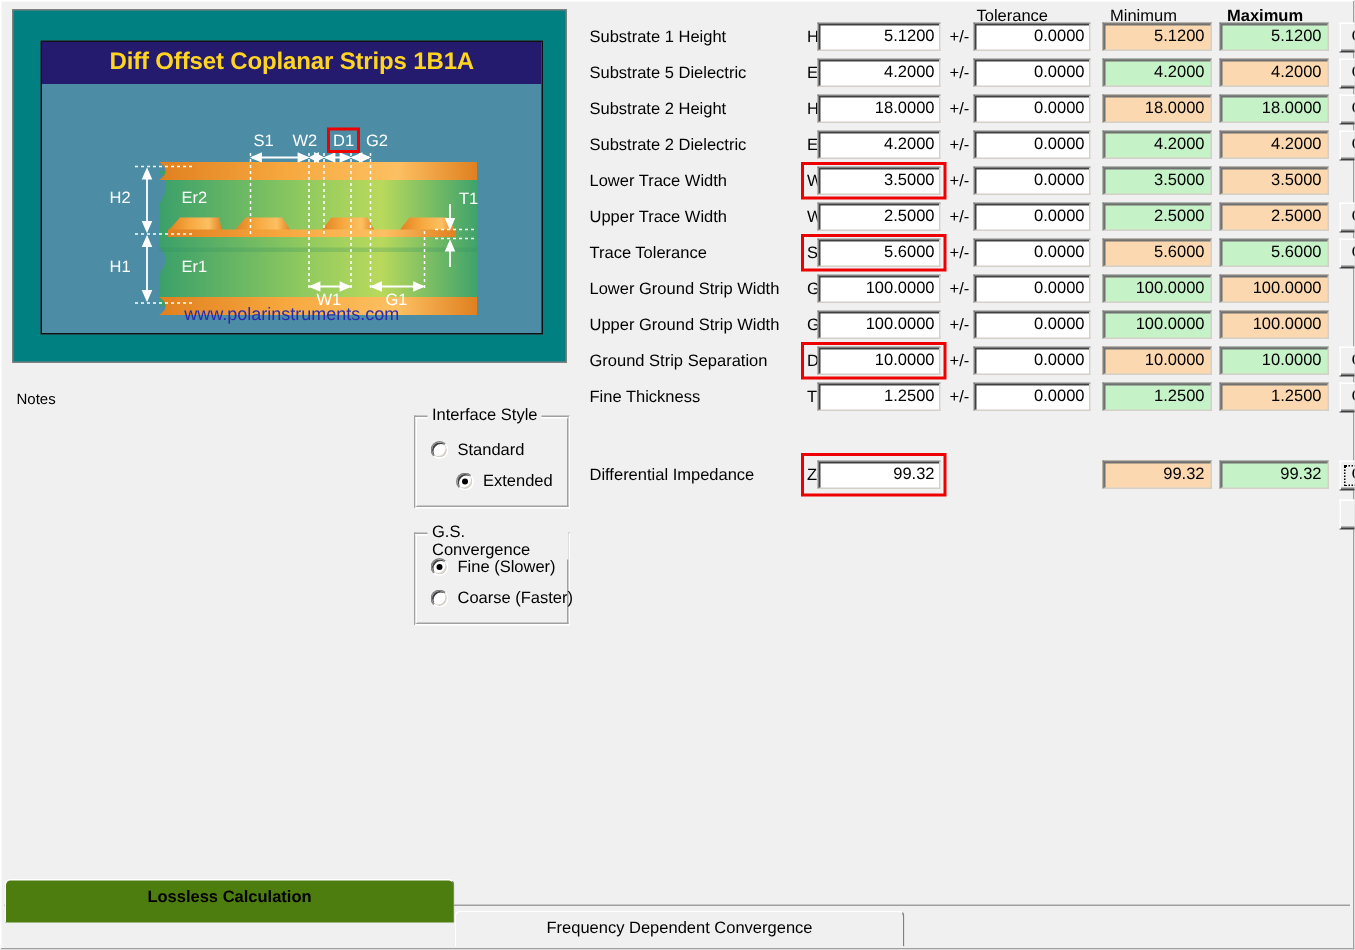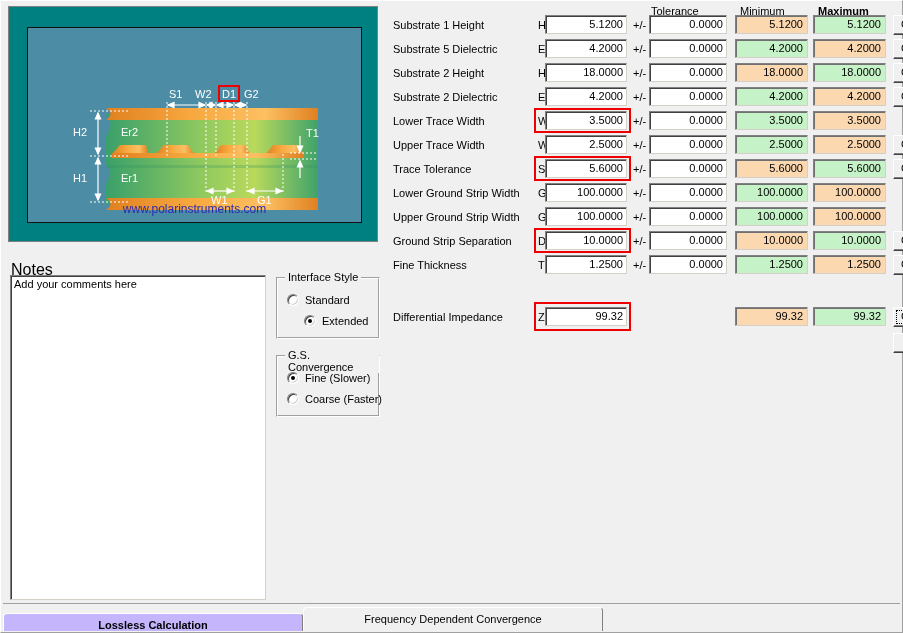--- a/index.html
+++ b/index.html
@@ -233,6 +233,7 @@
   <div id="illus-wrap">
     <div id="illus-inner">
 
+      <div id="illus-title">Diff Offset Coplanar Strips 1B1A</div>
 
       <svg width="335" height="196" style="position:absolute;left:0;top:0;">
         <defs>

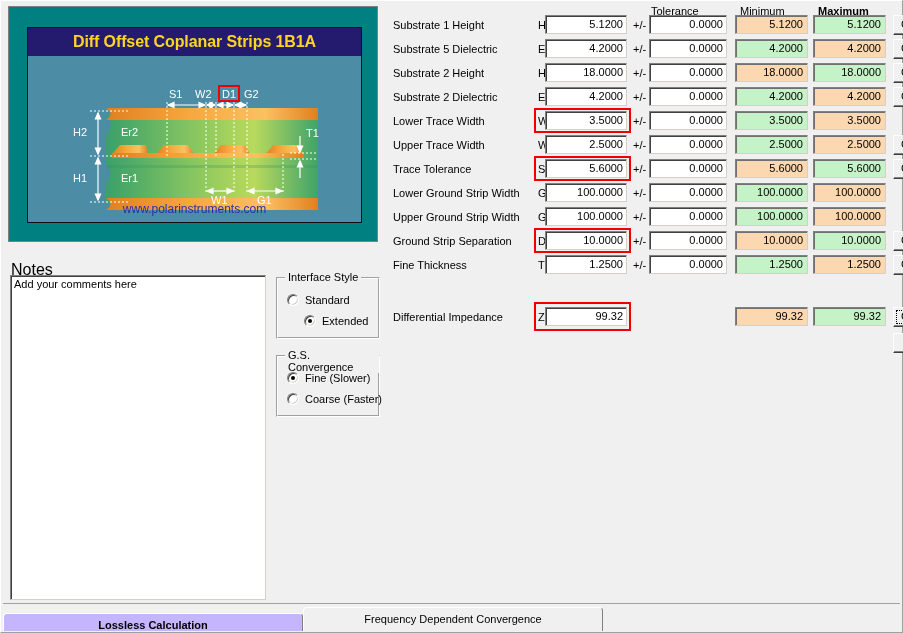--- a/index.html
+++ b/index.html
@@ -68,7 +68,7 @@
   }
 
   
-  #notes-label { position: absolute; left: 10px; top: 260px; font-size: 16px; }
+  #notes-label { position: absolute; left: 10px; top: 260px; font-size: 10px; }
   #notes-box {
     position: absolute; left: 9px; top: 274px;
     width: 256px; height: 325px;

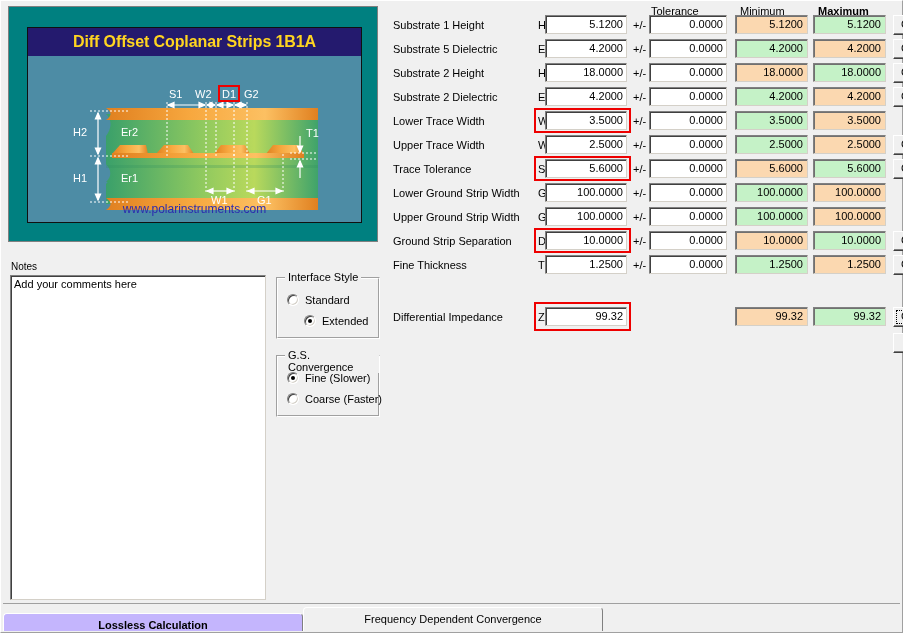--- a/index.html
+++ b/index.html
@@ -363,7 +363,6 @@
   </div>
 
   <div id="notes-label">Notes</div>
-  <div id="notes-box">Add your comments here</div>
 
   <div class="groupbox" style="left:275px; top:276px; width:104px; height:62px;">
     <div class="gb-inner"></div>

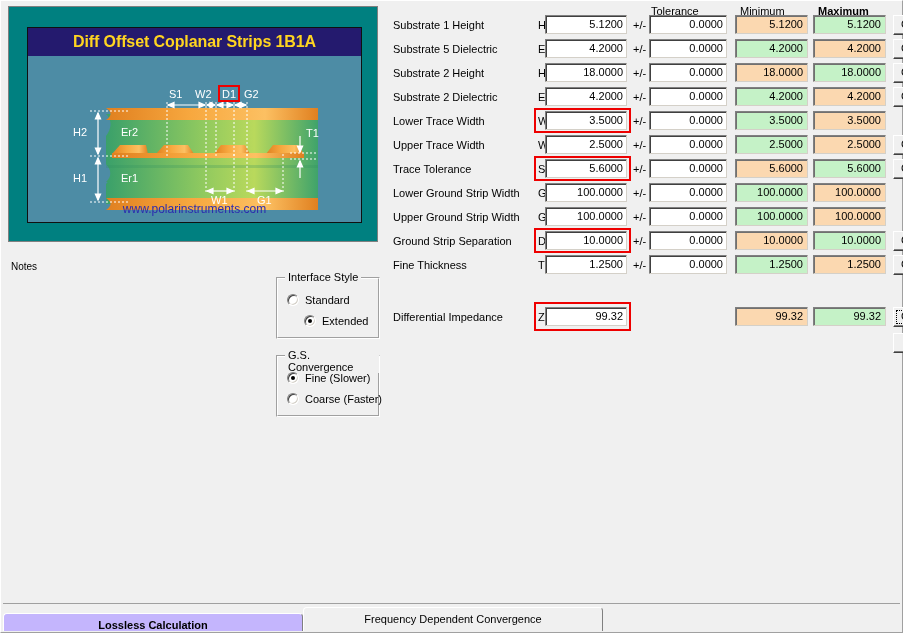--- a/index.html
+++ b/index.html
@@ -214,11 +214,11 @@
     color: #000;
   }
   .tab.active {
-    height: 18px;
-    bottom: 0;
+    height: 29px;
+    bottom: 16px;
     font-weight: bold;
     z-index: 3;
-    background: #c4b5fd;
+    background: #4d7c0f;
   }
   #tab-divider {
     position: absolute; left: 2px; bottom: 28px; width: 897px; height: 1px;

